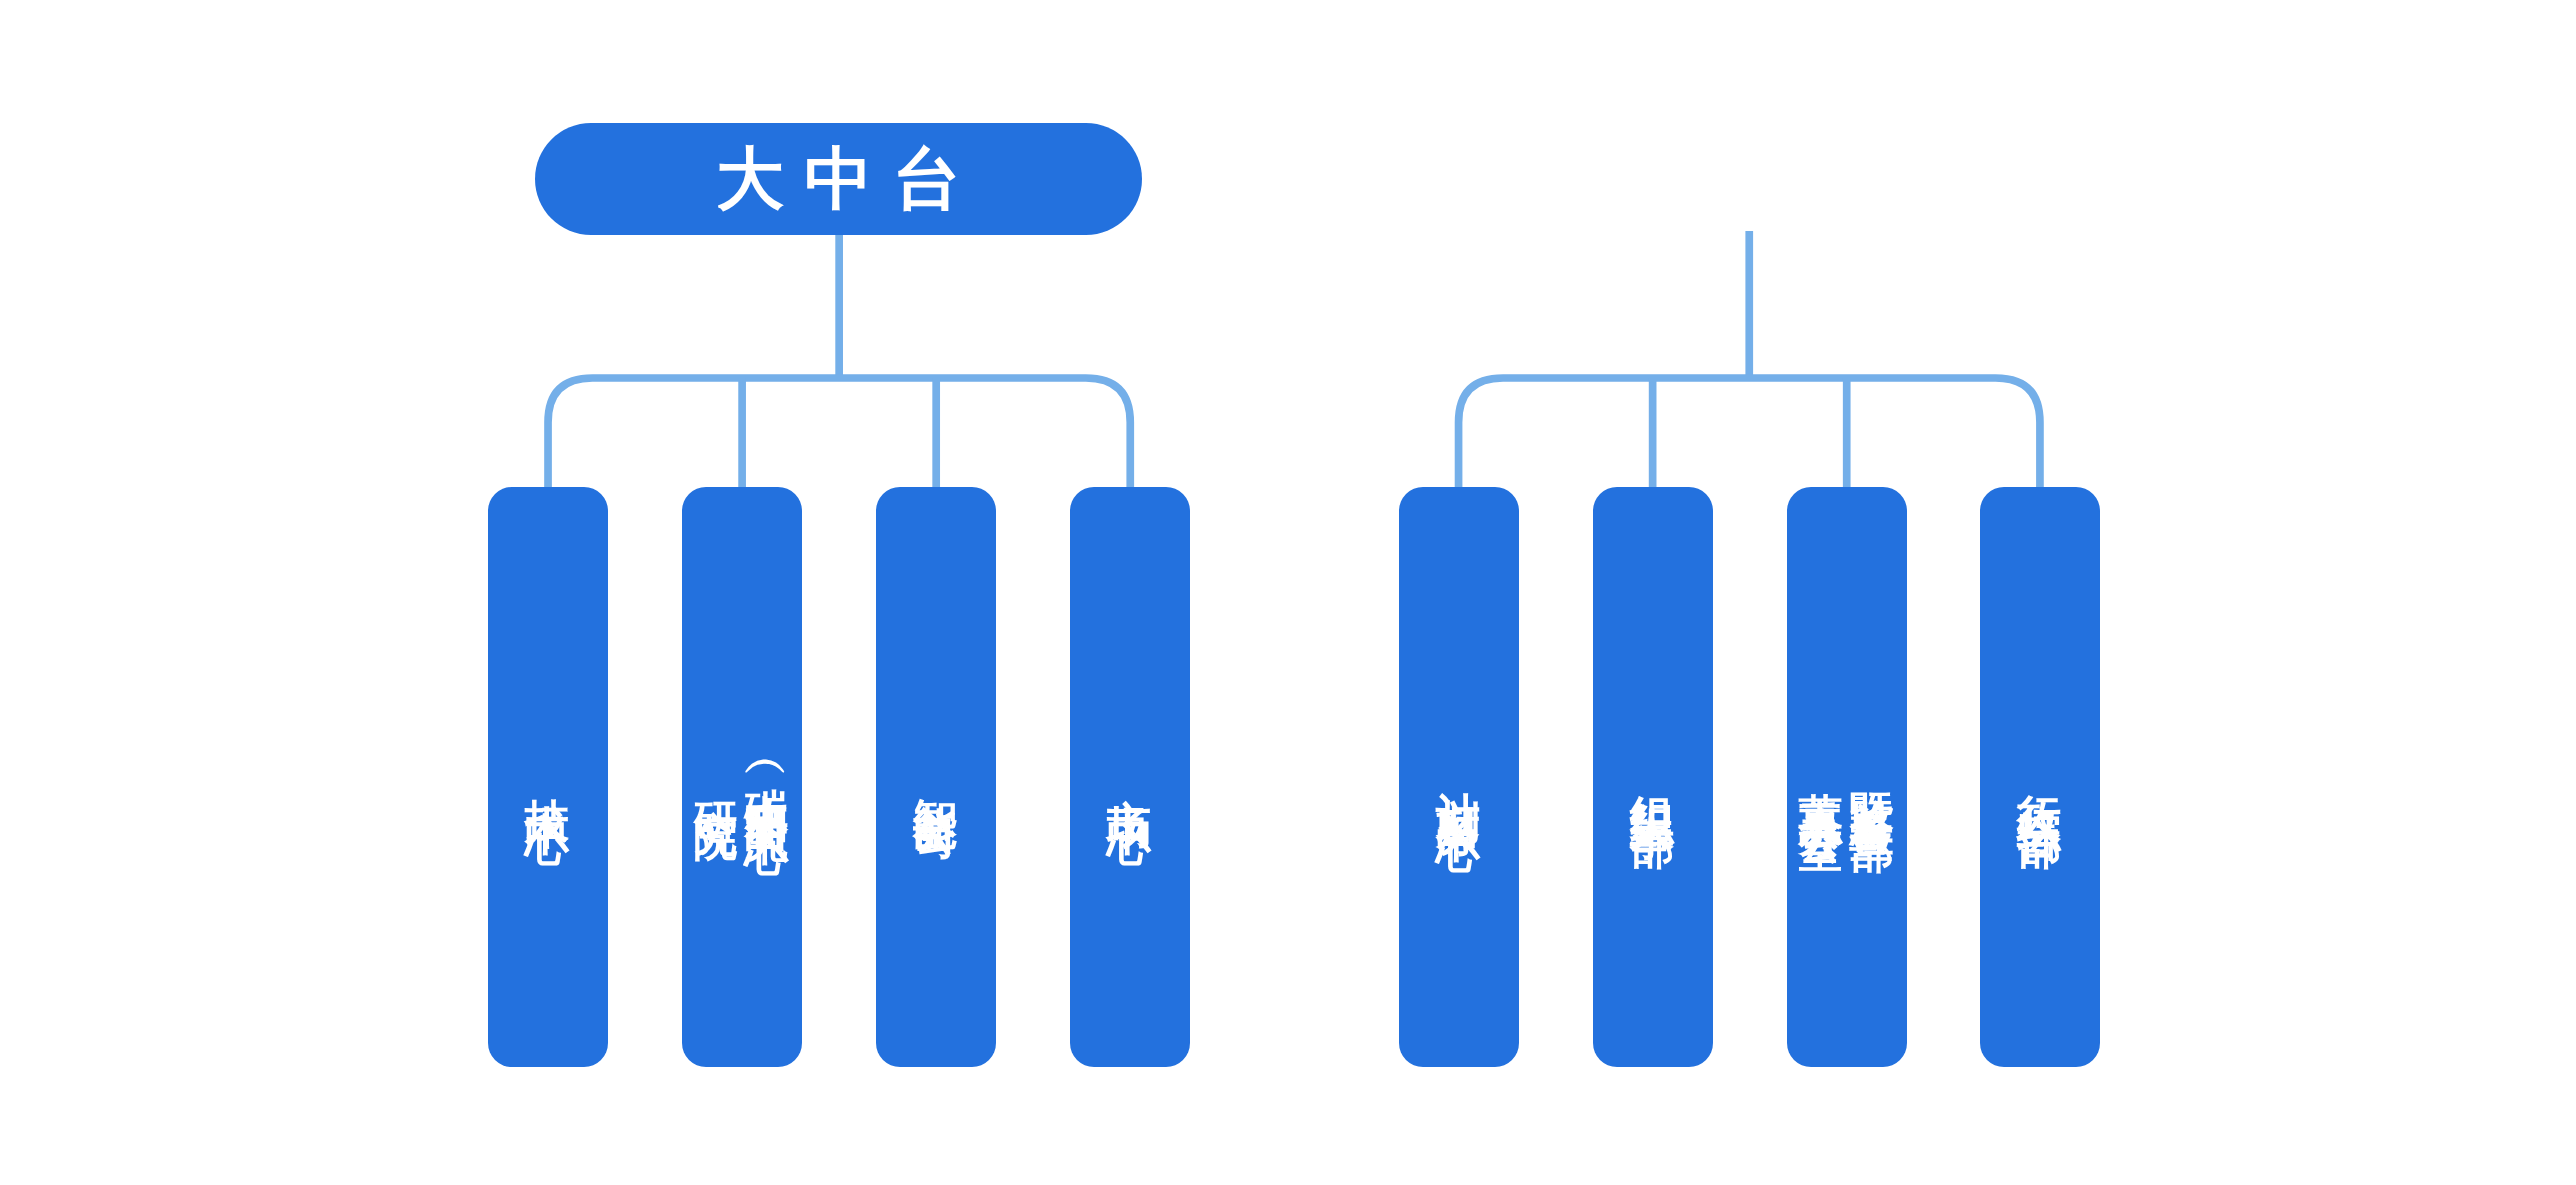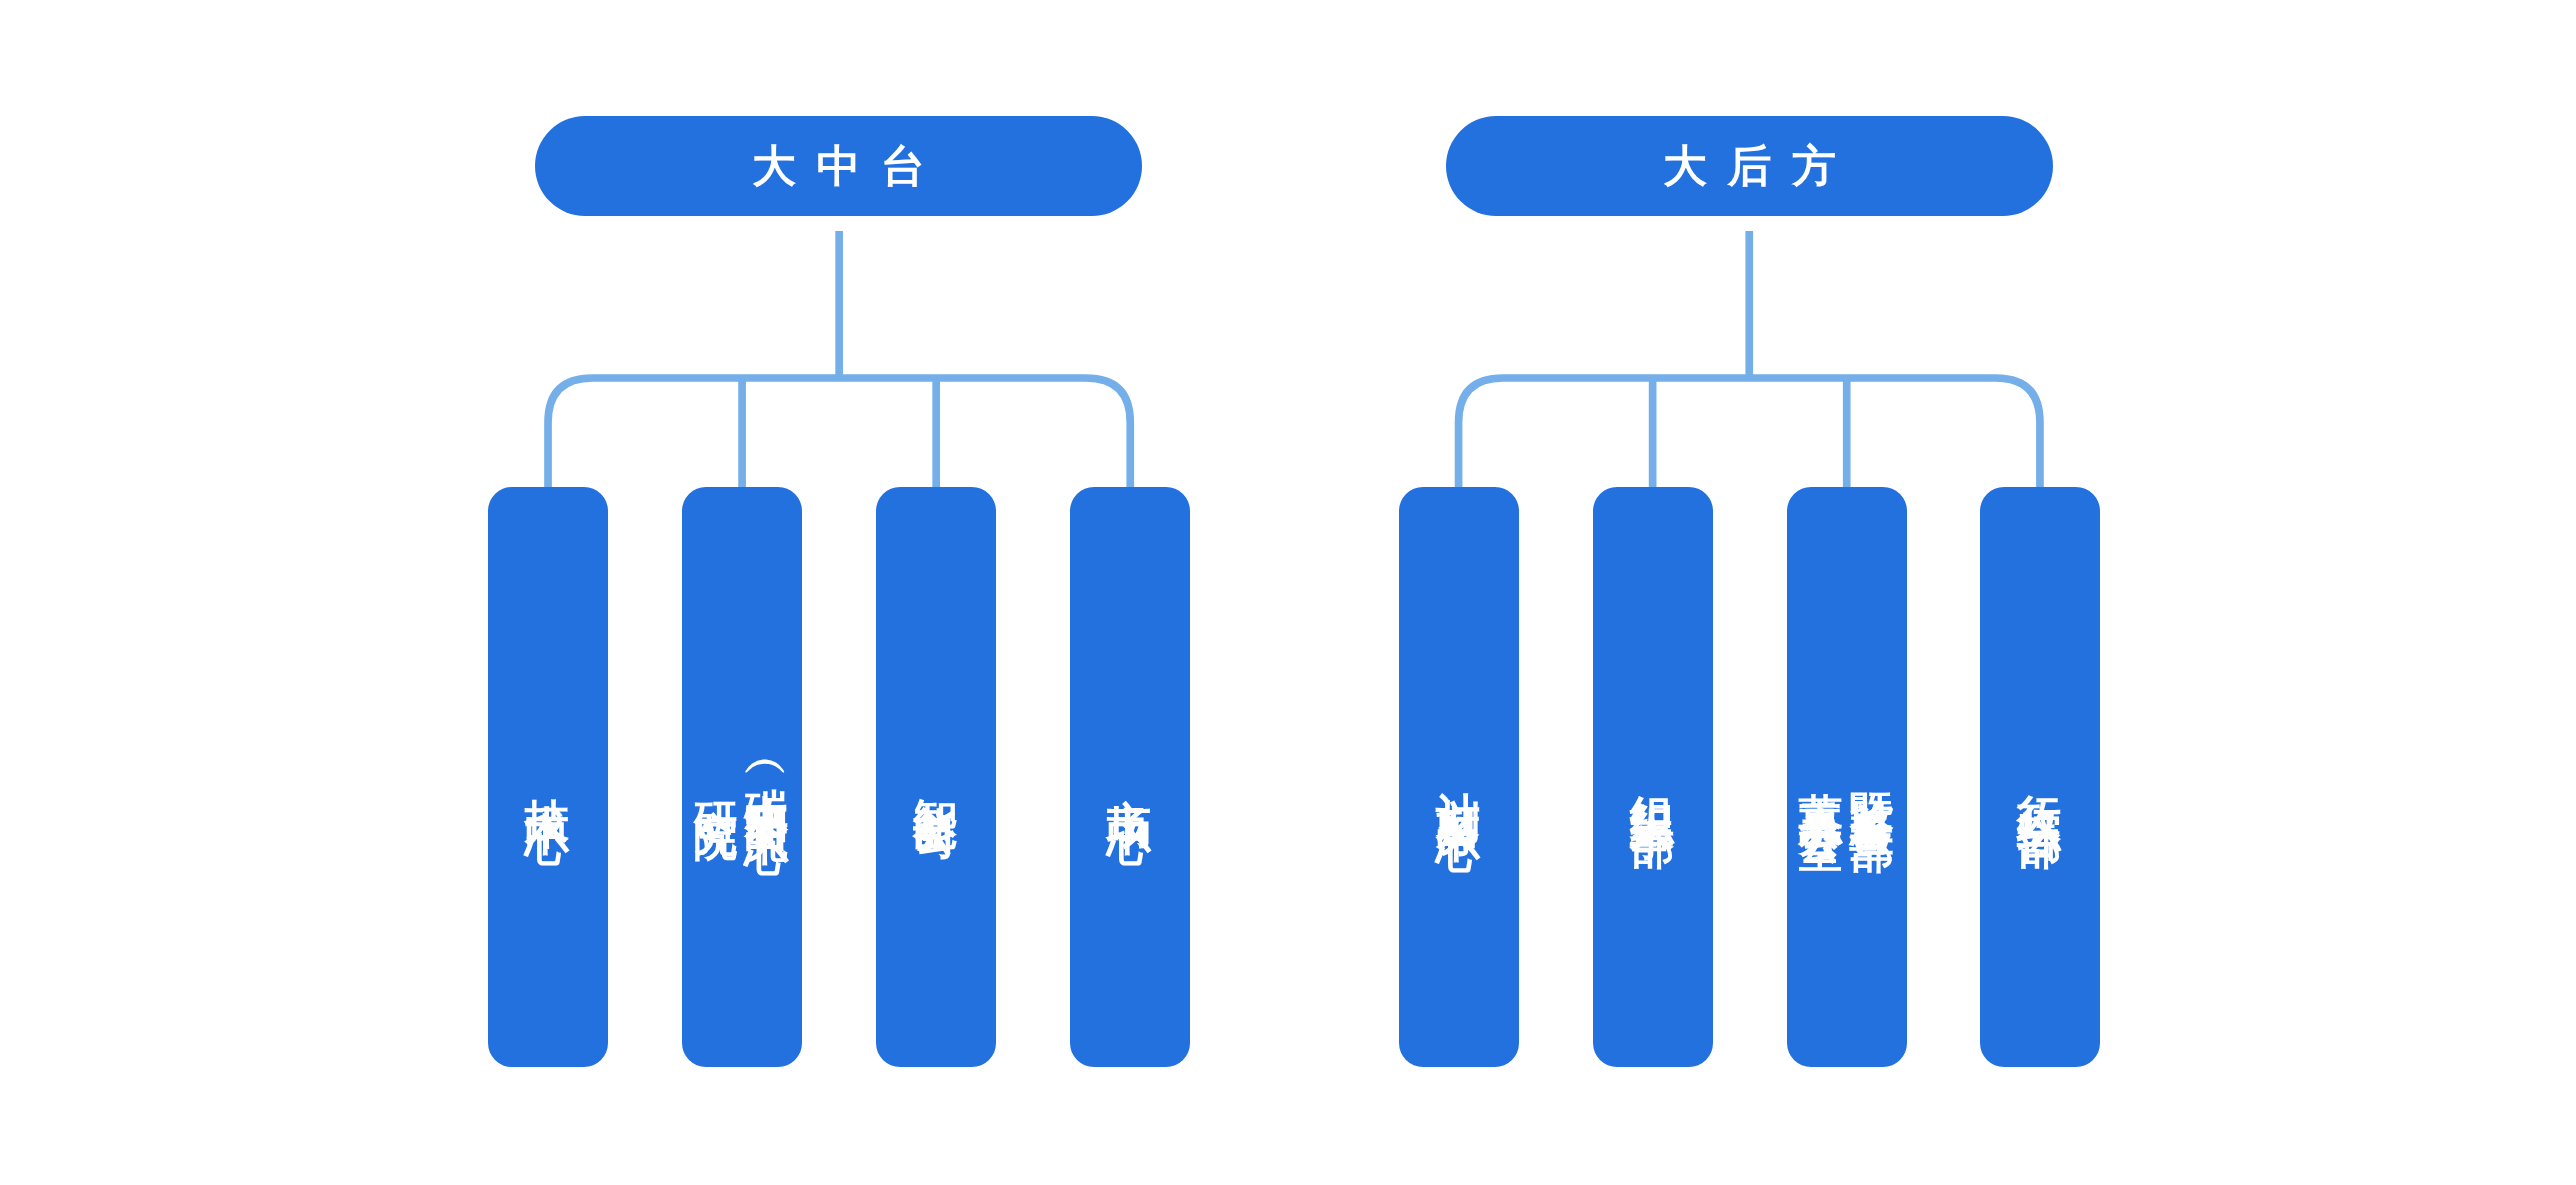--- a/index.html
+++ b/index.html
@@ -28,9 +28,9 @@
   }
   .pill {
     position: absolute;
-    top: 116px;
+    top: 123px;
     width: 607px;
-    height: 100px;
+    height: 112px;
     box-sizing: border-box;
     background: var(--node-fill, #2371DE);
     border-radius: 60px;
@@ -38,7 +38,7 @@
     display: flex;
     align-items: center;
     justify-content: center;
-    font-size: 44px;
+    font-size: 68px;
     font-weight: 700;
     letter-spacing: 20.5px;
     padding-left: 20.5px;

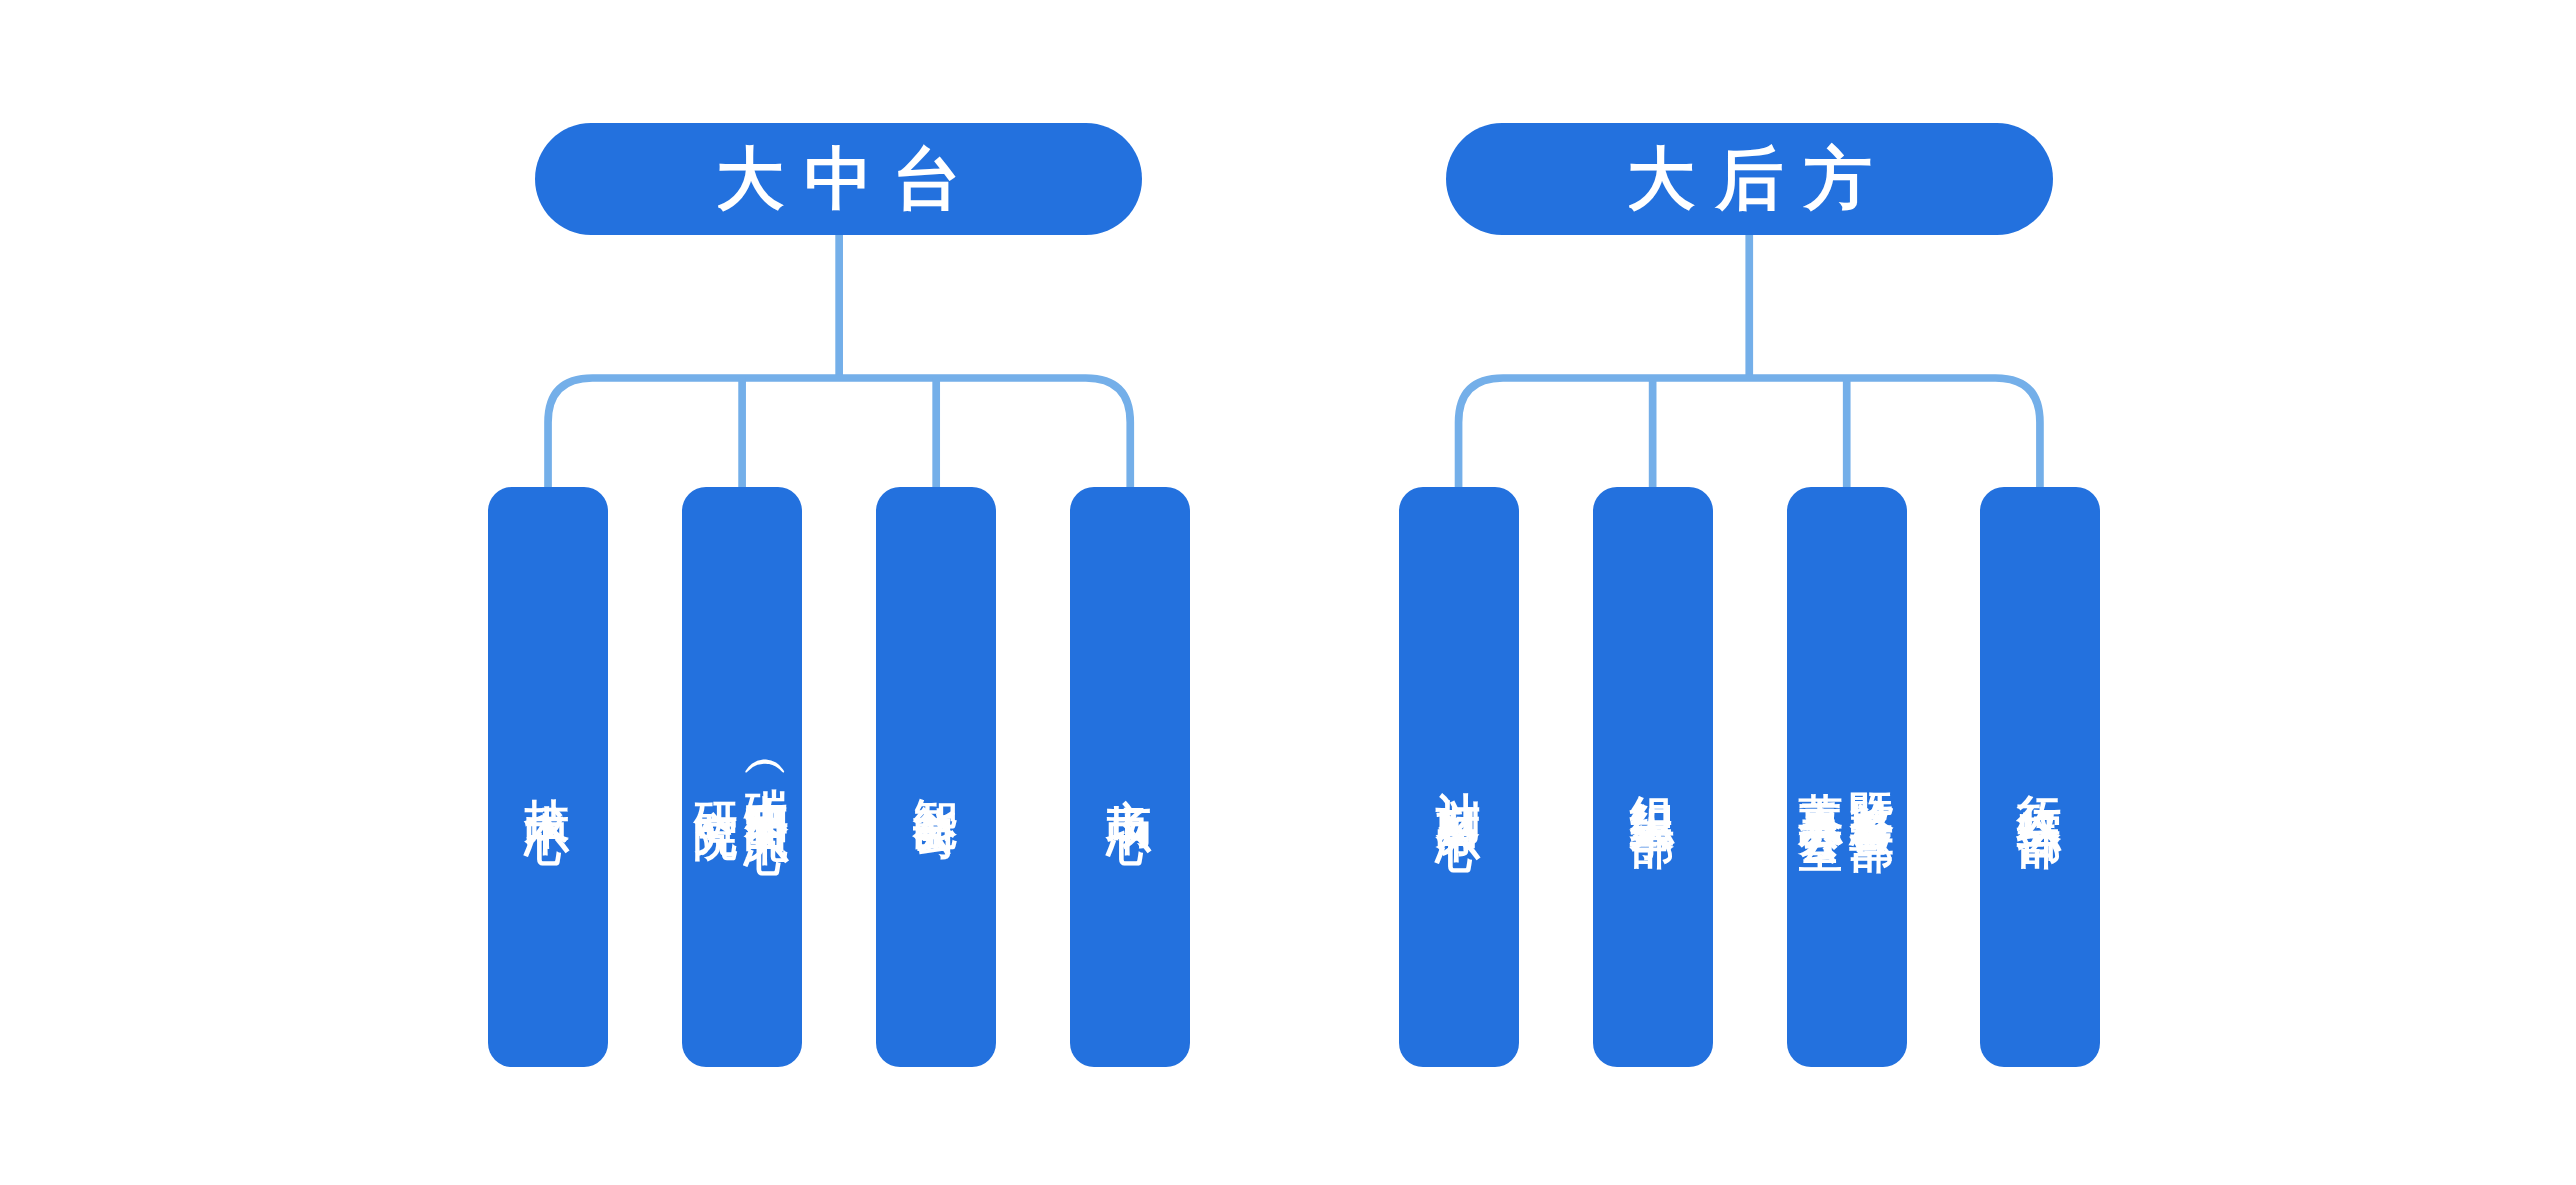--- a/index.html
+++ b/index.html
@@ -103,7 +103,6 @@
     <span class="label">市场中心</span>
   </div>
 
-  <div class="pill" style="left:1446px">大后方</div>
 
   <div class="dept" style="left:1399px">
     <span class="label">计划财务中心</span>

